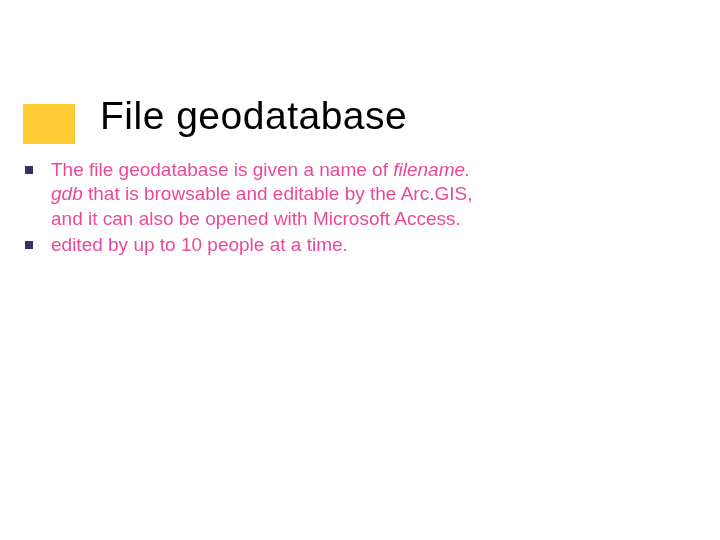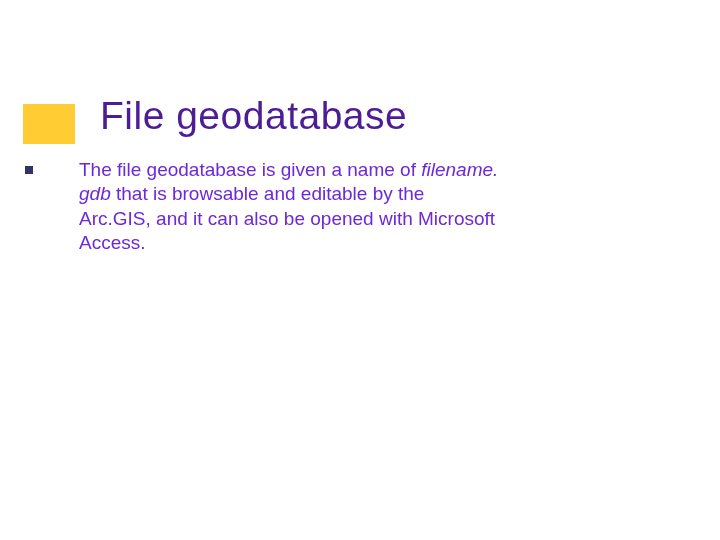--- a/index.html
+++ b/index.html
@@ -24,7 +24,7 @@
     top: 94px;
     left: 100px;
     font-size: 39px;
-    color: #4c1d95;
+    color: #000000;
     font-family: Verdana, Geneva, sans-serif;
     letter-spacing: 0.5px;
   }

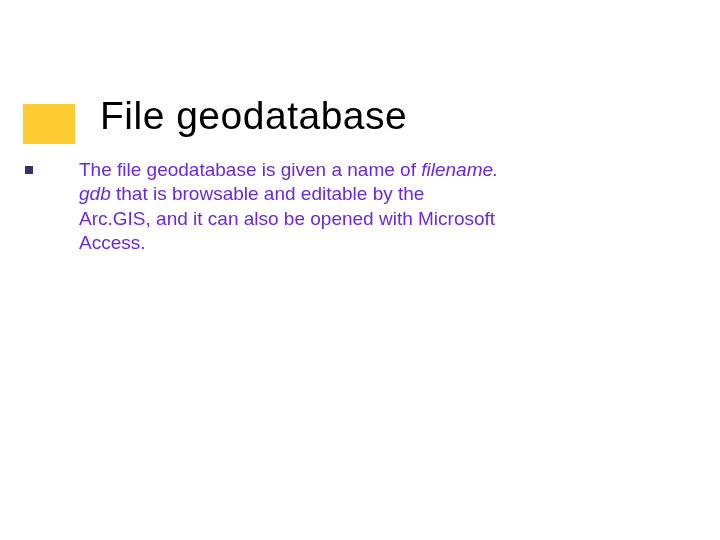--- a/index.html
+++ b/index.html
@@ -49,10 +49,9 @@
   }
   .bullet-text {
     font-size: 19px;
-    color: #6d28d9;
+    color: #ec4899;
     line-height: 1.28;
     font-family: Verdana, Geneva, sans-serif;
-    margin-left: 28px;
   }
   .italic {
     font-style: italic;

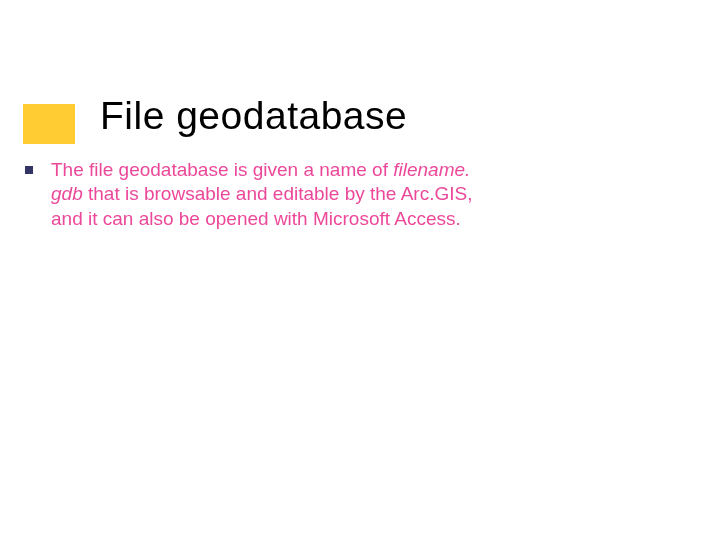--- a/index.html
+++ b/index.html
@@ -74,6 +74,12 @@
   </div>
 
 
+  <div class="bullet-item">
+    <div class="bullet"></div>
+    <div class="bullet-text">
+      <span> edited by up to 10 people at a time.</span><span class="italic"></span><span></span>
+    </div>
+  </div>
 
 </div>
 

